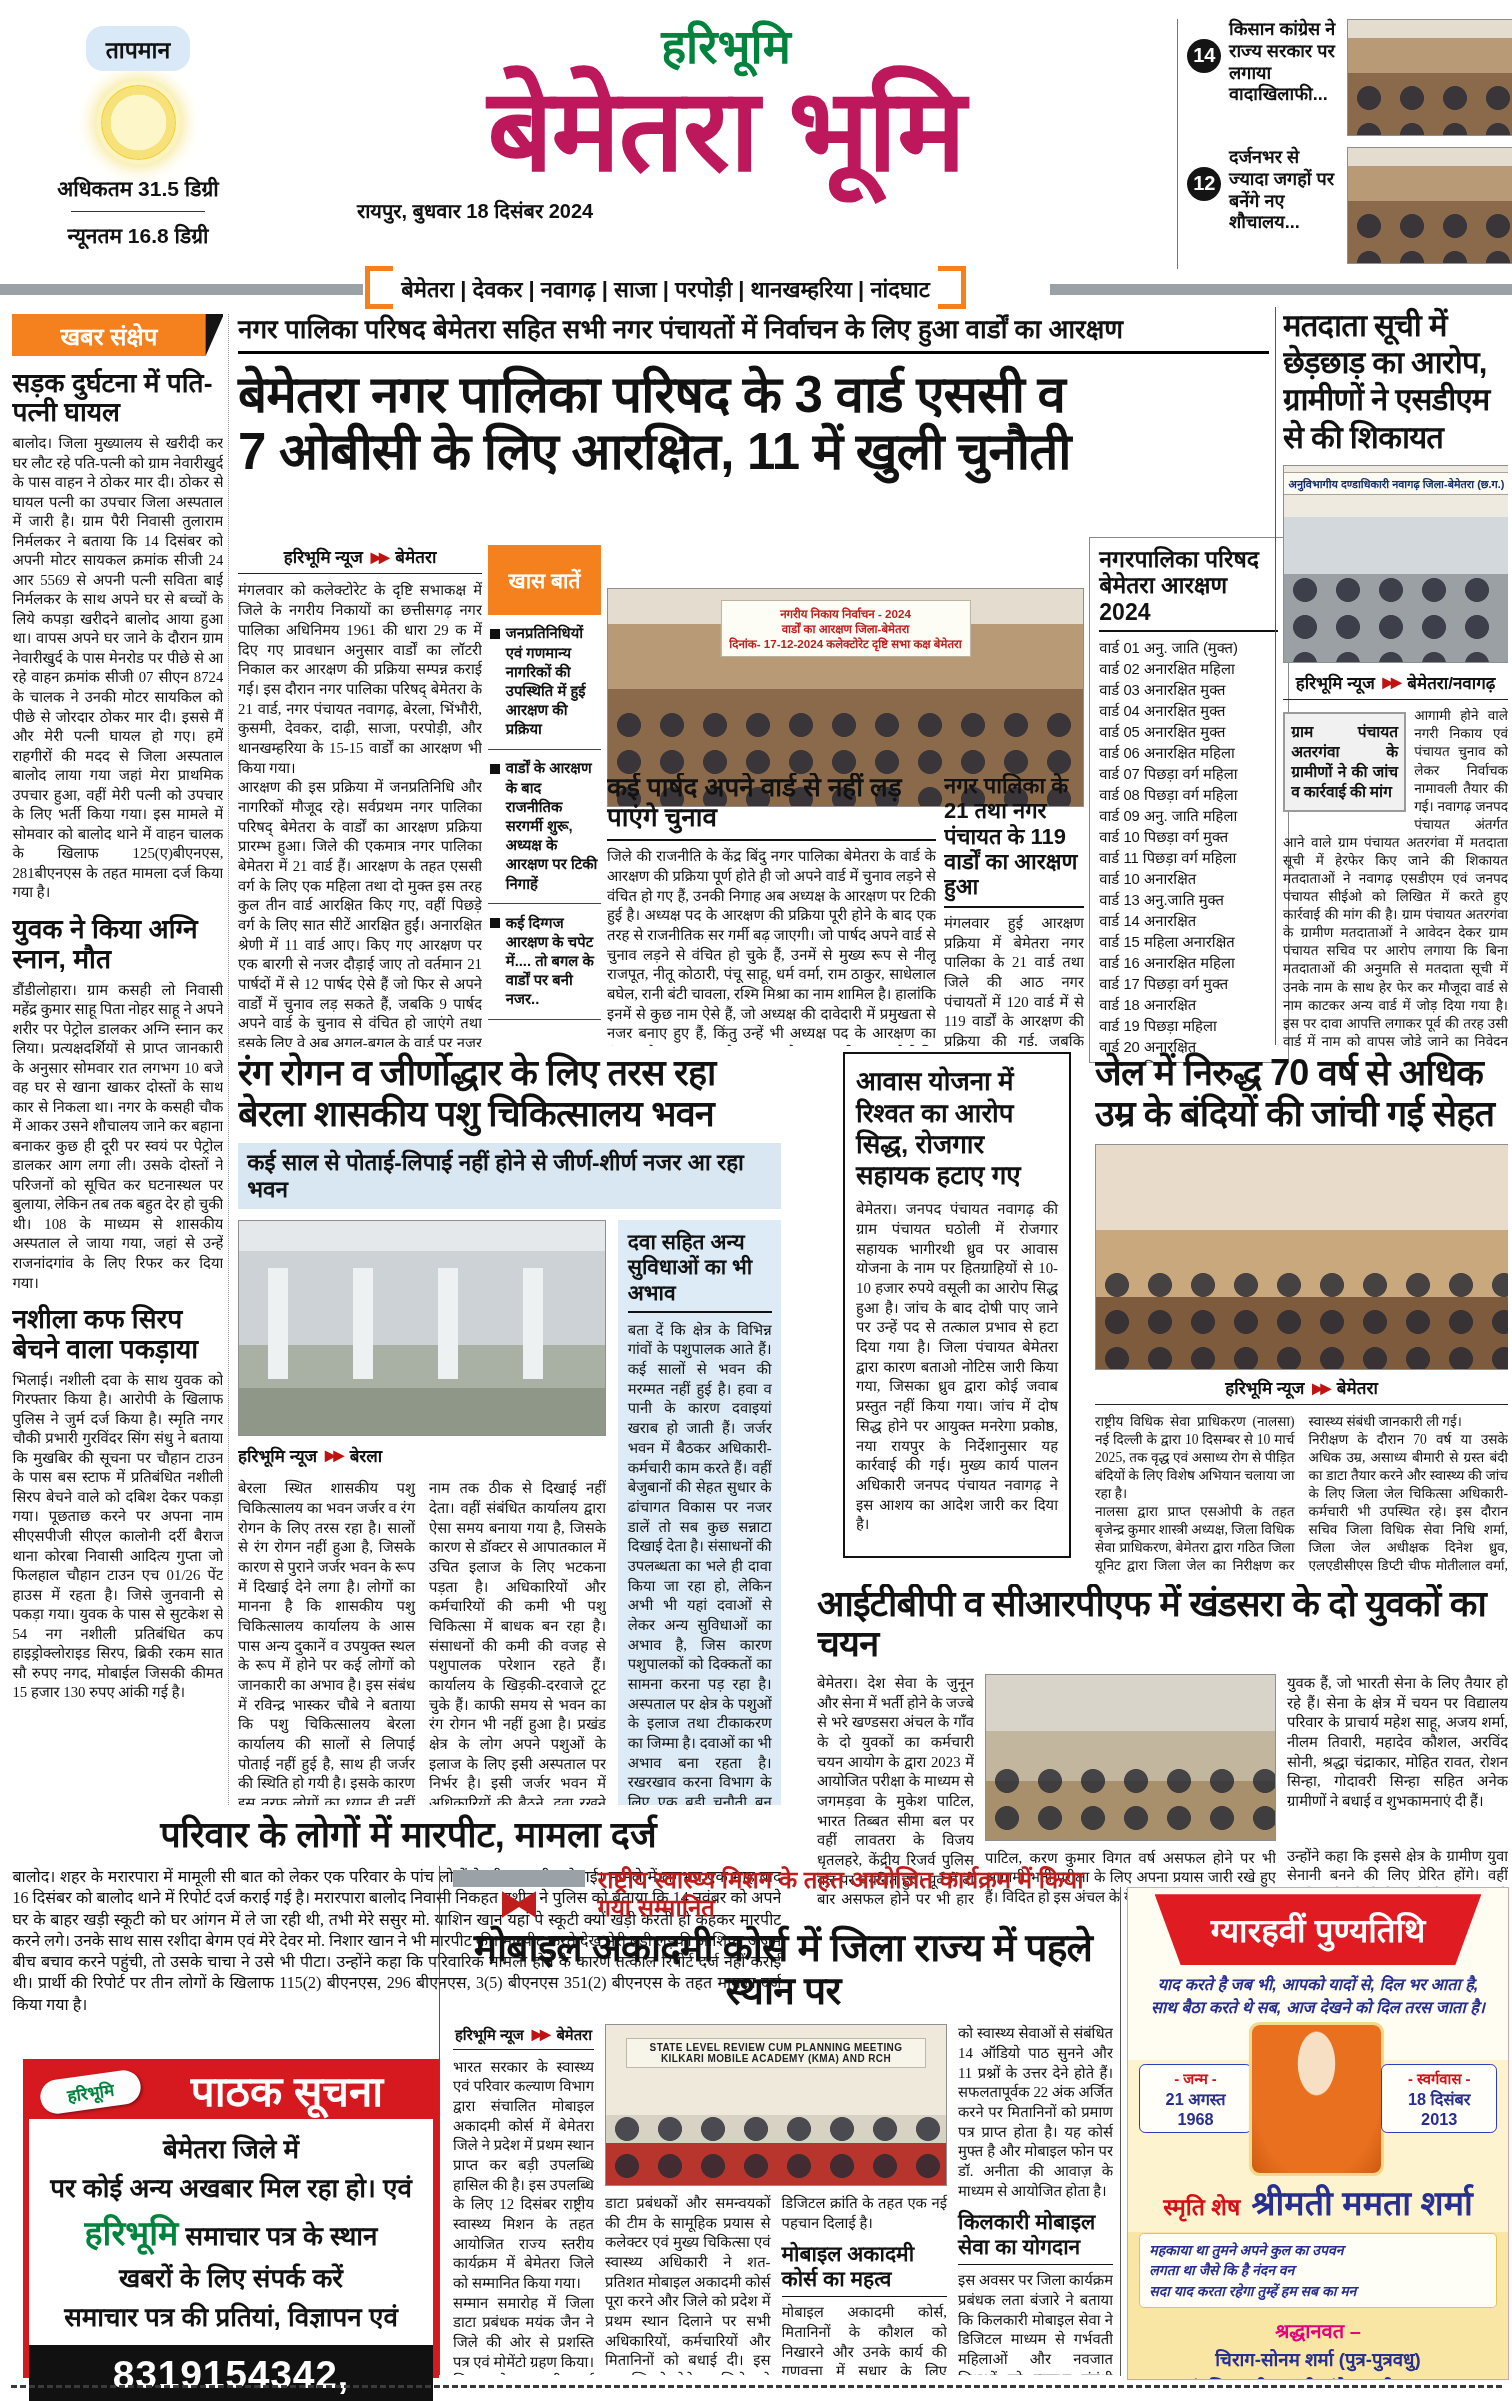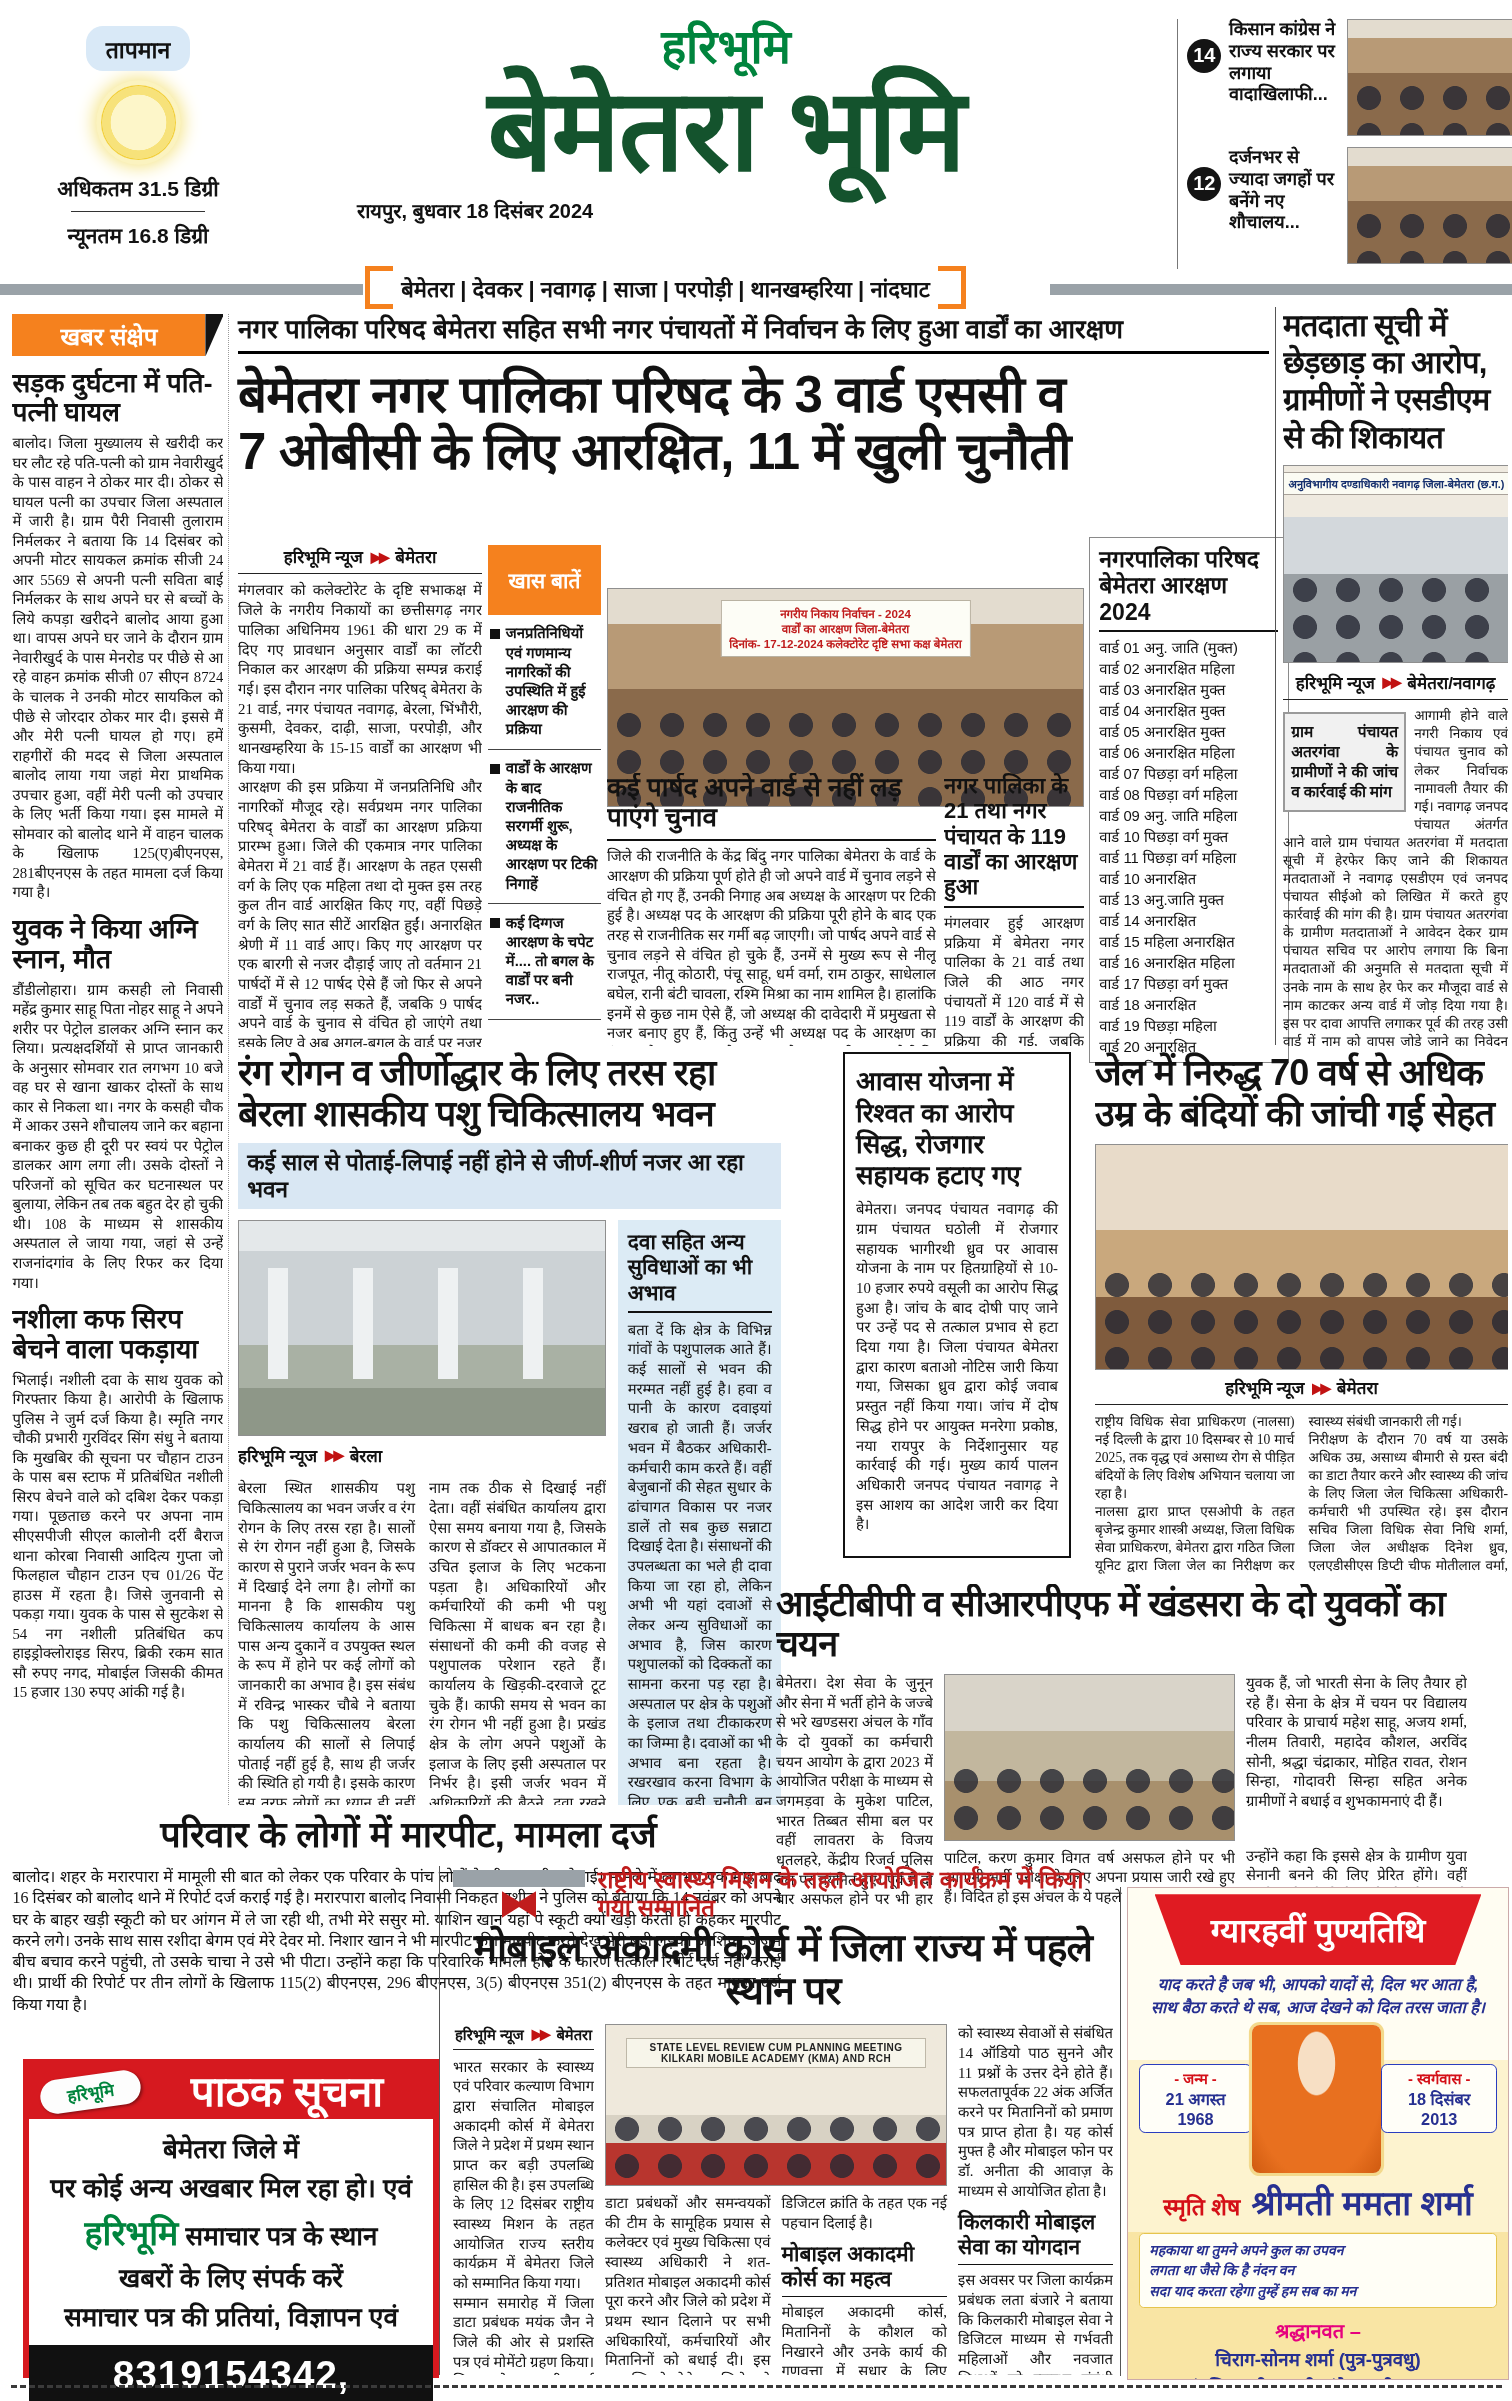--- a/index.html
+++ b/index.html
@@ -11,7 +11,7 @@
   .clip{overflow:hidden;}
   
   .brand{color:#00843d;font-weight:800;text-align:center;font-size:47px;line-height:1;}
-  .mast-title{color:#14532d;font-weight:800;text-align:center;font-size:115px;line-height:1.05;letter-spacing:-1.6px;}
+  .mast-title{color:#be185d;font-weight:800;text-align:center;font-size:115px;line-height:1.05;letter-spacing:-1.6px;}
   .date-line{font-weight:bold;font-size:20px;color:#111;}
   
   .wx{border:0;text-align:center;}

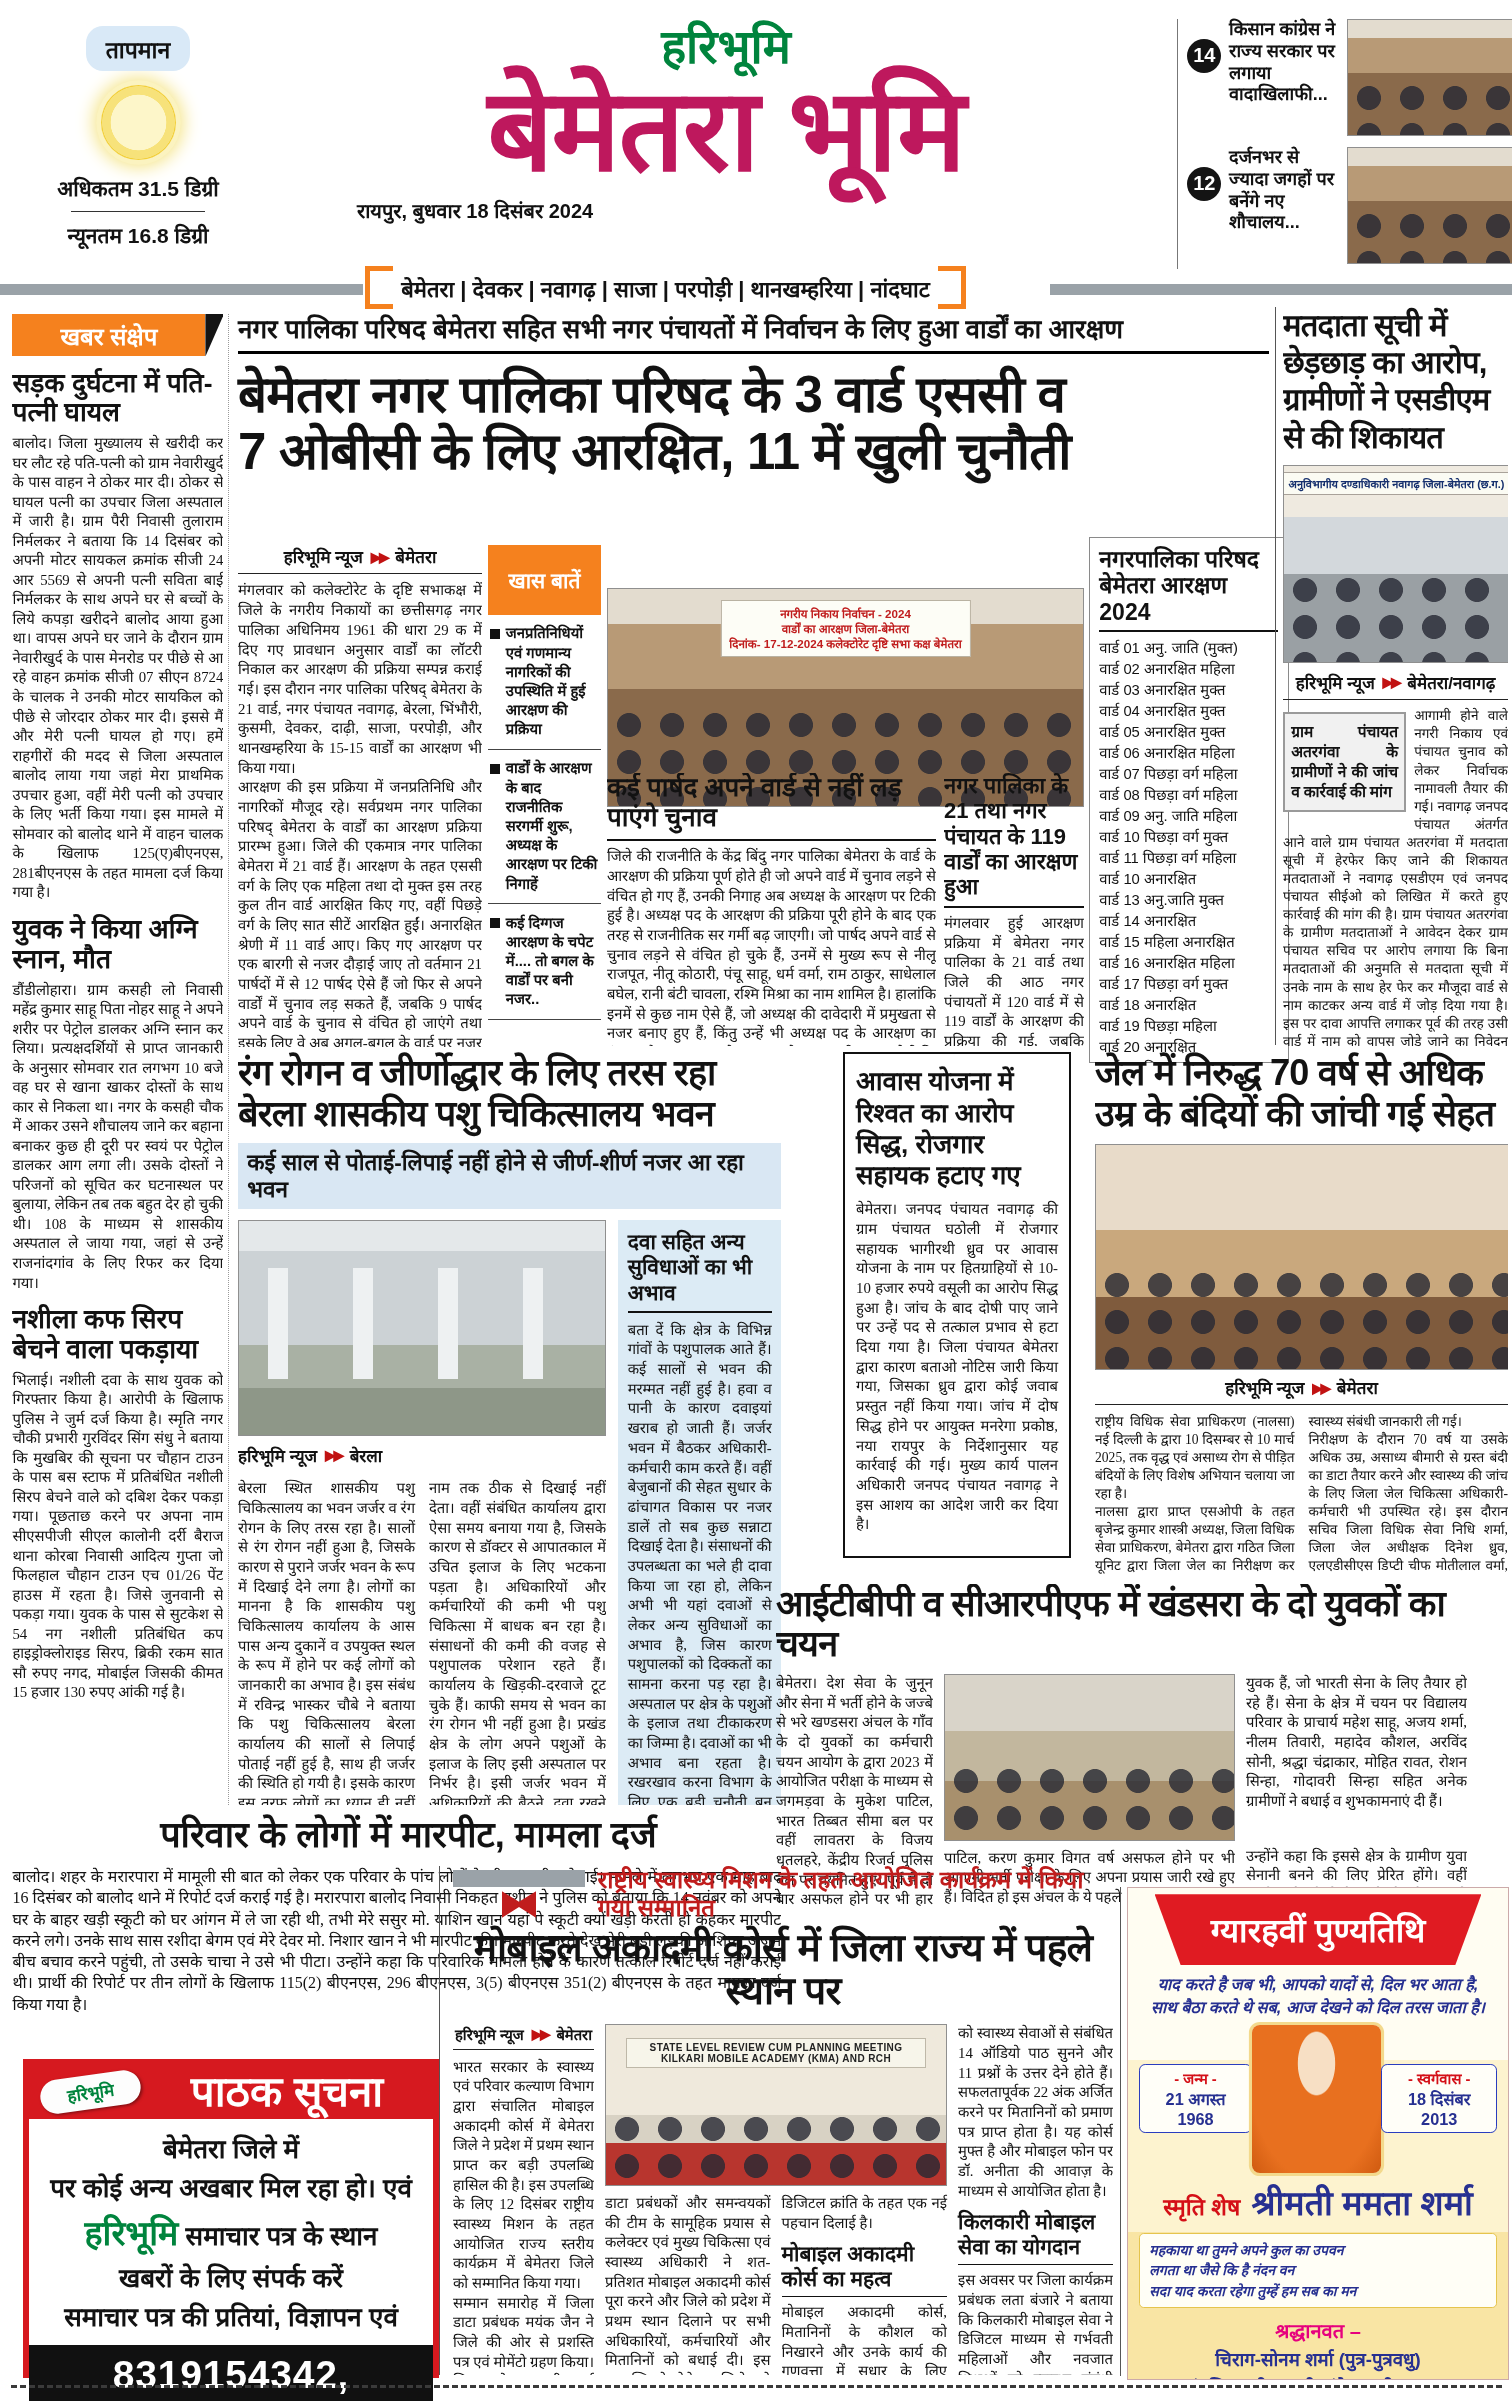--- a/index.html
+++ b/index.html
@@ -326,7 +326,7 @@
 निरीक्षण के दौरान 70 वर्ष या उसके अधिक उम्र, असाध्य बीमारी से ग्रस्त बंदी का डाटा तैयार करने और स्वास्थ्य की जांच के लिए जिला जेल चिकित्सा अधिकारी-कर्मचारी भी उपस्थित रहे। इस दौरान सचिव जिला विधिक सेवा निधि शर्मा, जिला जेल अधीक्षक दिनेश ध्रुव, एलएडीसीएस डिप्टी चीफ मोतीलाल वर्मा, असिस्टेंट अमन दुबे, गीता दास, अधिकार मित्र पीएलक्की उपस्थित थे।</div>
   </div>
 
-  <div class="abs clip" style="left:776px;top:1584px;width:691px;height:326px;">
+  <div class="abs clip" style="left:817px;top:1584px;width:691px;height:326px;">
     <div class="hl1" style="font-size:36px;">आईटीबीपी व सीआरपीएफ में खंडसरा के दो युवकों का चयन</div>
     <div style="display:flex;gap:11px;margin-top:9.3px;">
       <div class="body20 ser jt clip" style="flex:0 0 157px;height:264px;">बेमेतरा। देश सेवा के जुनून और सेना में भर्ती होने के जज्बे से भरे खण्डसरा अंचल के गाँव के दो युवकों का कर्मचारी चयन आयोग के द्वारा 2023 में आयोजित परीक्षा के माध्यम से जगमड़वा के मुकेश पाटिल, भारत तिब्बत सीमा बल पर वहीं लावतरा के विजय धृतलहरे, केंद्रीय रिजर्व पुलिस बल पर चयनित हुए। पूर्व में दो बार असफल होने पर भी हार न मानते हुए अपना प्रयास जारी रखा अंत तह सफल हुए हैं। वहीं हेमेंद्र मंडावी, दीपक</div>

